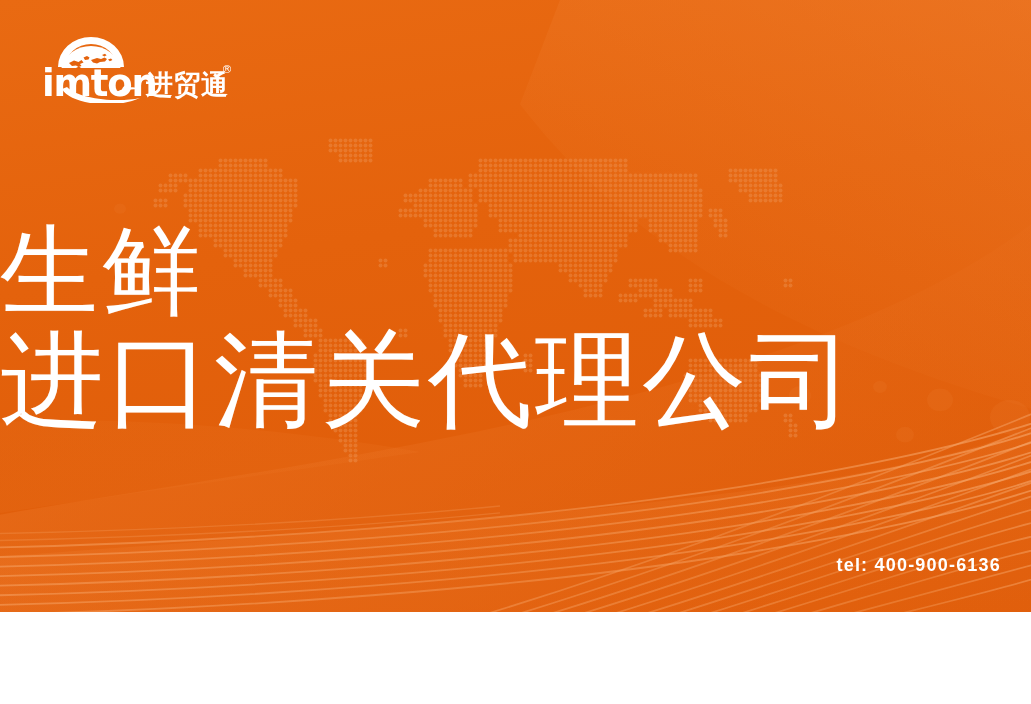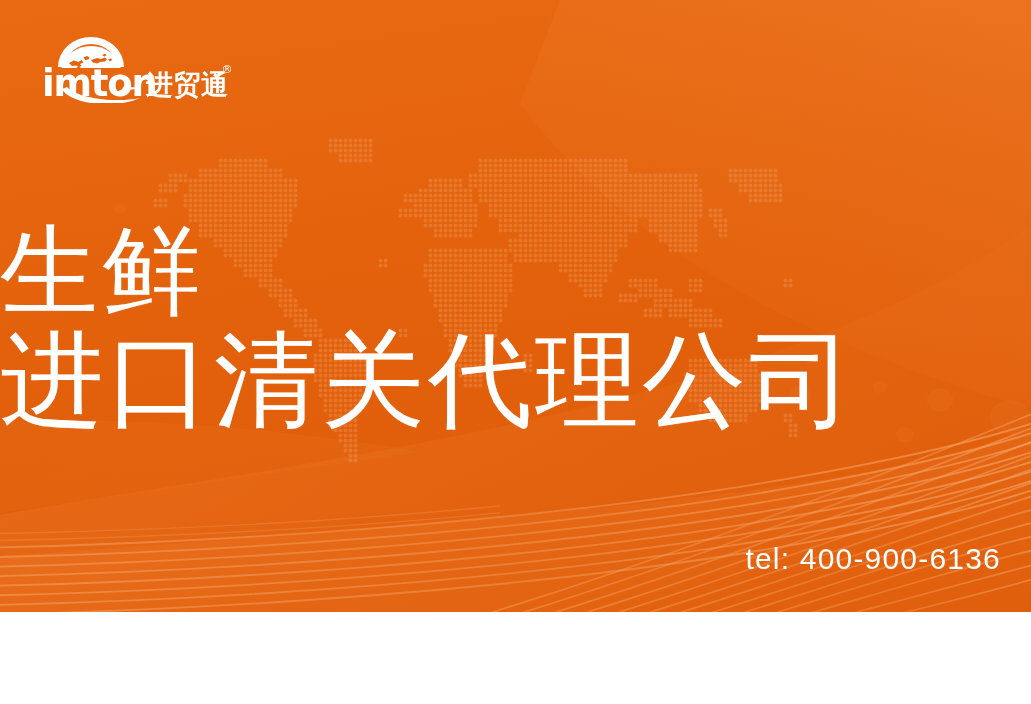--- a/index.html
+++ b/index.html
@@ -81,8 +81,8 @@
     right: 30px;
     bottom: 36px;
     color: #ffffff;
-    font-size: 30px;
-    font-weight: 400;
+    font-size: 18px;
+    font-weight: 700;
     letter-spacing: 1.2px;
     font-family: "Liberation Sans", "DejaVu Sans", sans-serif;
     white-space: nowrap;

